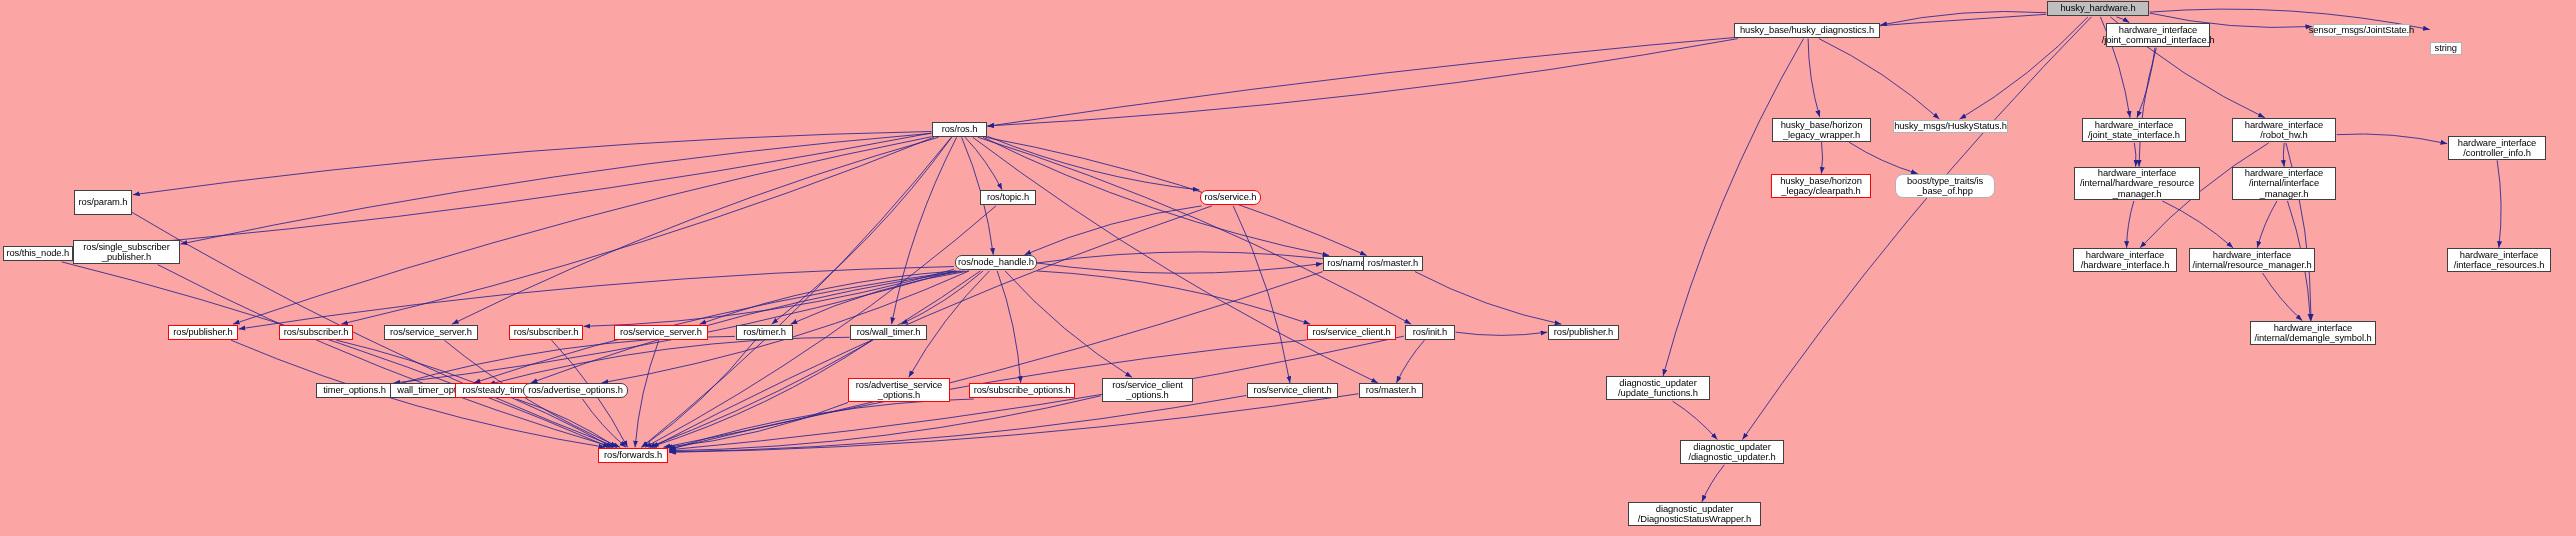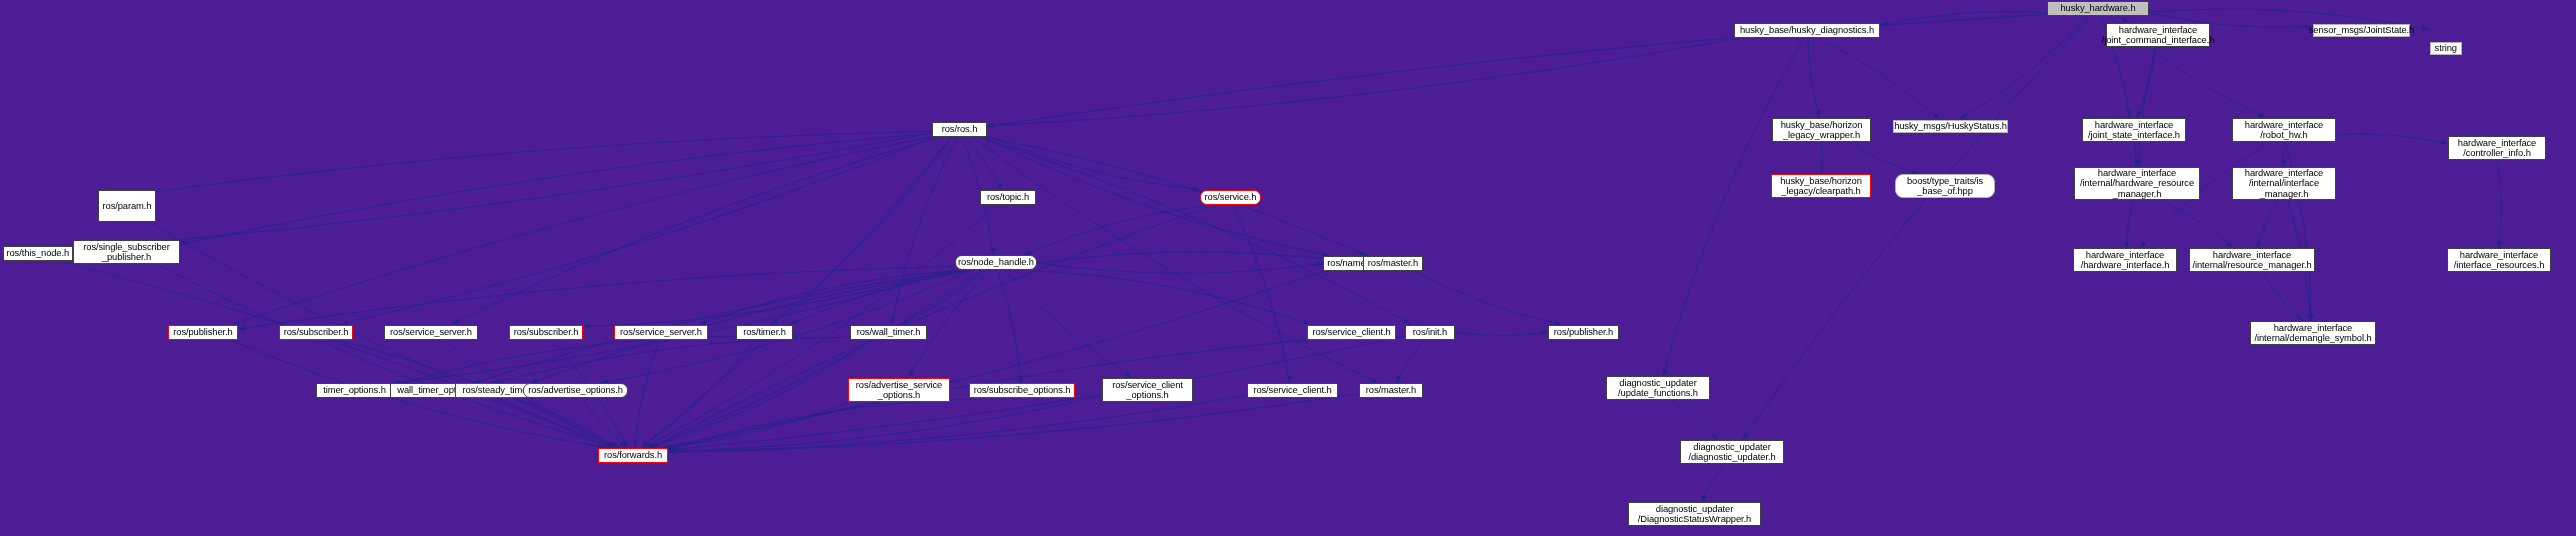--- a/index.html
+++ b/index.html
@@ -11,7 +11,7 @@
     position: relative;
     width: 2576px;
     height: 537px;
-    background: #4c1d95;
+    background: #fca5a5;
     font-family: "Liberation Sans", sans-serif;
     overflow: hidden;
     text-decoration: underline;

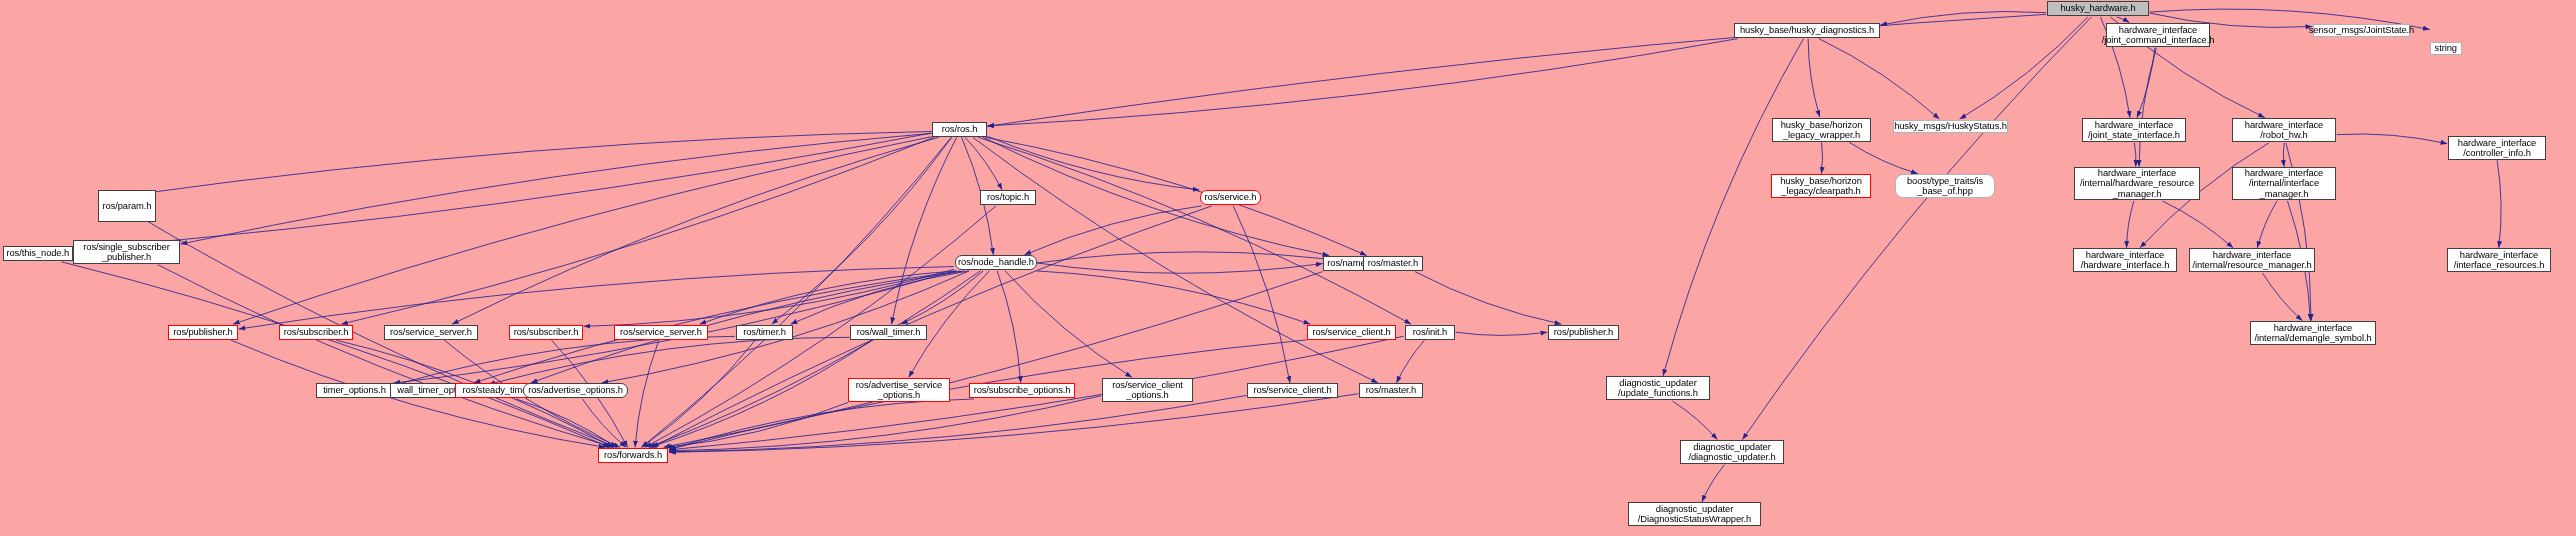--- a/index.html
+++ b/index.html
@@ -176,7 +176,7 @@
 /robot_hw.h</span></div>
       <div class="gnode dark" style="left: 2448px; top: 136px; width: 98px; height: 24px;"><span>hardware_interface
 /controller_info.h</span></div>
-      <div class="gnode dark" style="left: 74px; top: 190px; width: 58px; height: 32px; margin-left: 24px;"><span>ros/param.h</span></div>
+      <div class="gnode dark" style="left: 74px; top: 190px; width: 58px; height: 25px;"><span>ros/param.h</span></div>
       <div class="gnode dark" style="left: 980px; top: 190px; width: 56px; height: 14.7px;"><span>ros/topic.h</span></div>
       <div class="gnode red" style="left: 1200px; top: 190px; width: 61px; height: 14.7px; border-radius: 7px;"><span>ros/service.h</span></div>
       <div class="gnode red" style="left: 1771px; top: 174px; width: 100px; height: 24px;"><span>husky_base/horizon

